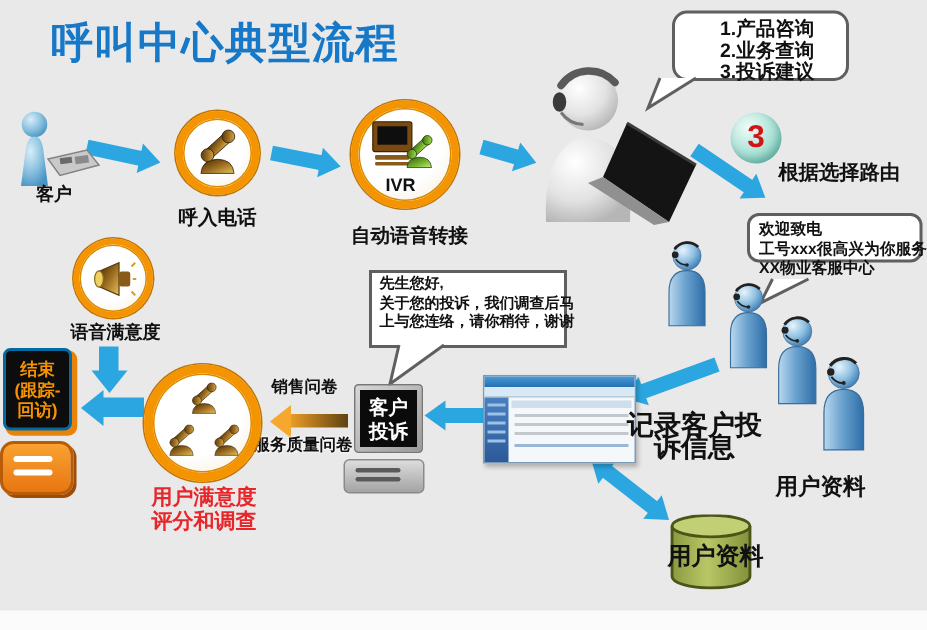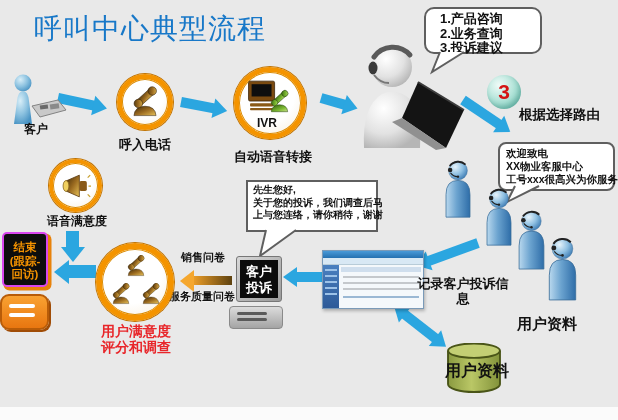--- a/index.html
+++ b/index.html
@@ -9,7 +9,7 @@
   .lbl{position:absolute;font-weight:bold;color:#111;white-space:nowrap;}
   .ctr{text-align:center;white-space:normal;}
   
-  .title{position:absolute;left:34px;top:10px;font-size:28px;font-weight:normal;color:#1878c8;letter-spacing:1px;}
+  .title{position:absolute;left:34px;top:10px;font-size:28px;font-weight:bold;color:#1878c8;letter-spacing:1px;}
   
   .ring{position:absolute;border-radius:50%;background:radial-gradient(circle at 42% 35%,#ffffff 55%,#f6ecd9);
         border:5px solid #f49400;box-shadow:0 0 0 1px #c07300, inset 0 0 0 1px #d98a00;

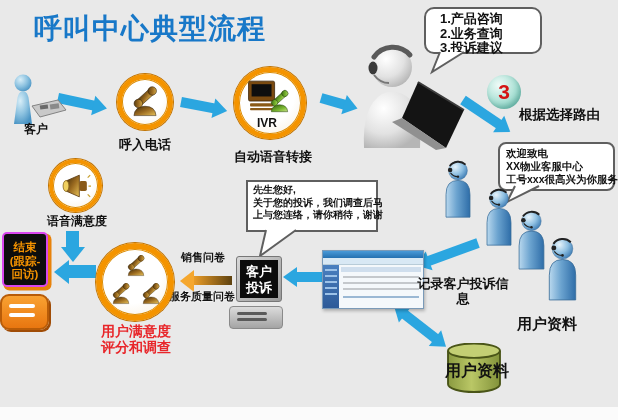--- a/index.html
+++ b/index.html
@@ -216,7 +216,7 @@
     <polygon points="50,74 94,104 84,106 40,78" fill="#909090"></polygon>
   </svg>
 
-  <div class="bub" style="left:424px;top:7px;width:118px;height:47px;padding:3px 0 0 14px;font-size:13px;line-height:14.5px">
+  <div class="bub" style="left:448px;top:7px;width:118px;height:47px;padding:3px 0 0 30px;font-size:13px;line-height:14.5px">
     <div>1.产品咨询</div>
     <div>2.业务查询</div>
     <div>3.投诉建议</div>

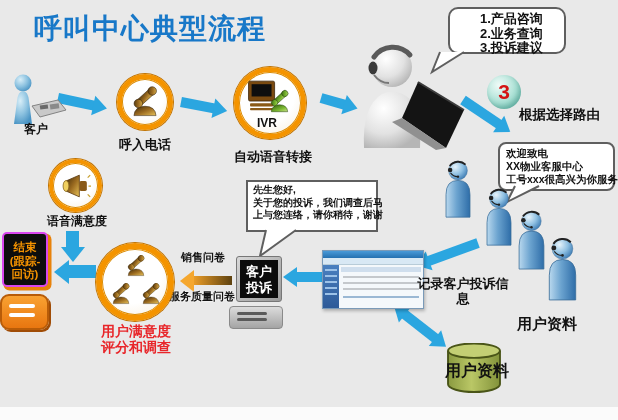--- a/index.html
+++ b/index.html
@@ -230,7 +230,7 @@
     </div>
   <div class="lbl" style="left:519px;top:106px;font-size:13.5px">根据选择路由</div>
 
-  <div class="bub" style="left:498px;top:142px;width:117px;height:49px;border-radius:8px;padding:3px 0 0 6px;font-size:10.5px;line-height:13px">
+  <div class="bub" style="left:498px;top:142px;width:117px;height:33px;border-radius:8px;padding:3px 0 0 6px;font-size:10.5px;line-height:13px">
     <div>欢迎致电</div>
     <div>XX物业客服中心</div>
     <div>工号xxx很高兴为你服务</div>

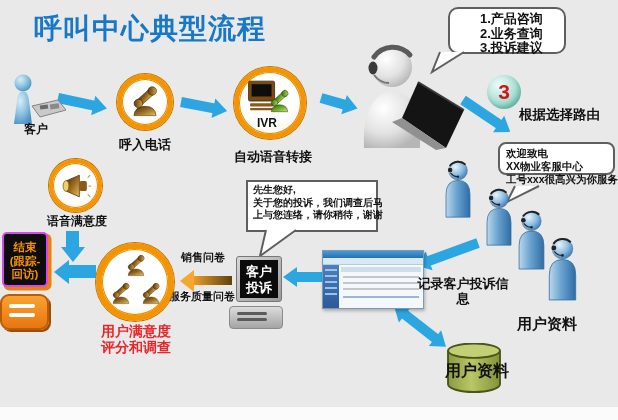--- a/index.html
+++ b/index.html
@@ -232,8 +232,8 @@
 
   <div class="bub" style="left:498px;top:142px;width:117px;height:33px;border-radius:8px;padding:3px 0 0 6px;font-size:10.5px;line-height:13px">
     <div>欢迎致电</div>
+    <div>工号xxx很高兴为你服务</div>
     <div>XX物业客服中心</div>
-    <div>工号xxx很高兴为你服务</div>
   </div>
   <svg class="tailsvg" style="left:505px;top:186px" width="40" height="18">
     <path d="M10,0 L2,16 L34,0" fill="#fff" stroke="#5f5f5f" stroke-width="2"></path>

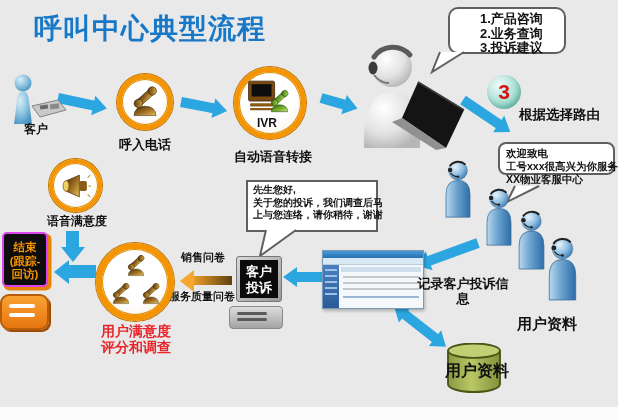--- a/index.html
+++ b/index.html
@@ -34,7 +34,7 @@
   .tailsvg{position:absolute;overflow:visible;}
   
   .endbox{position:absolute;left:2px;top:232px;width:46px;height:55px;background:#0d0d0d;
-          border:2px solid #d946ef;border-radius:5px;box-shadow:2.5px 2.5px 0 1px #e8820a;
+          border:2px solid #0369a1;border-radius:5px;box-shadow:2.5px 2.5px 0 1px #e8820a;
           color:#f59300;font-weight:bold;font-size:11.5px;line-height:13.5px;text-align:center;padding-top:7px;box-sizing:border-box;}
   .doc{position:absolute;left:0px;top:294px;width:45px;height:32px;border:2px solid #b85c08;border-radius:9px;
        background:linear-gradient(180deg,#f9a232,#e87610);box-shadow:2px 2px 0 #a04c06;}

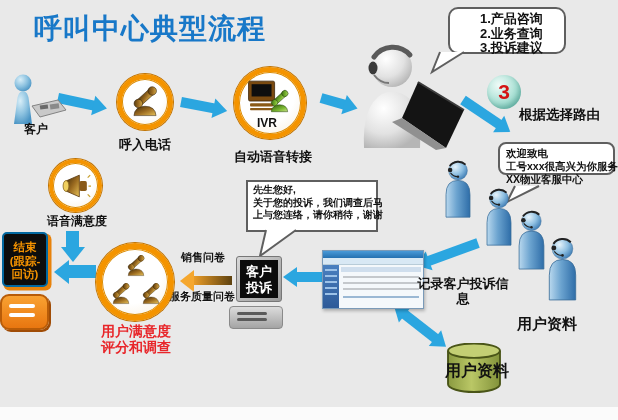--- a/index.html
+++ b/index.html
@@ -269,7 +269,7 @@
     <div class="row" style="top:37px"></div>
     <div class="row" style="top:45px;background:#9ab8d4"></div>
   </div>
-  <div class="lbl ctr" style="left:414px;top:276px;width:98px;font-size:13px;line-height:15px">记录客户投诉信息</div>
+  <div class="lbl ctr" style="left:414px;top:276px;width:98px;font-size:18px;line-height:15px">记录客户投诉信息</div>
 
   <svg class="abs" style="left:445px;top:343px" width="58" height="50" viewBox="0 0 60 52">
     <path d="M3,8 L3,43 A27,8 0 0 0 57,43 L57,8" fill="url(#gradOlive)" stroke="#4a5518" stroke-width="2"></path>

